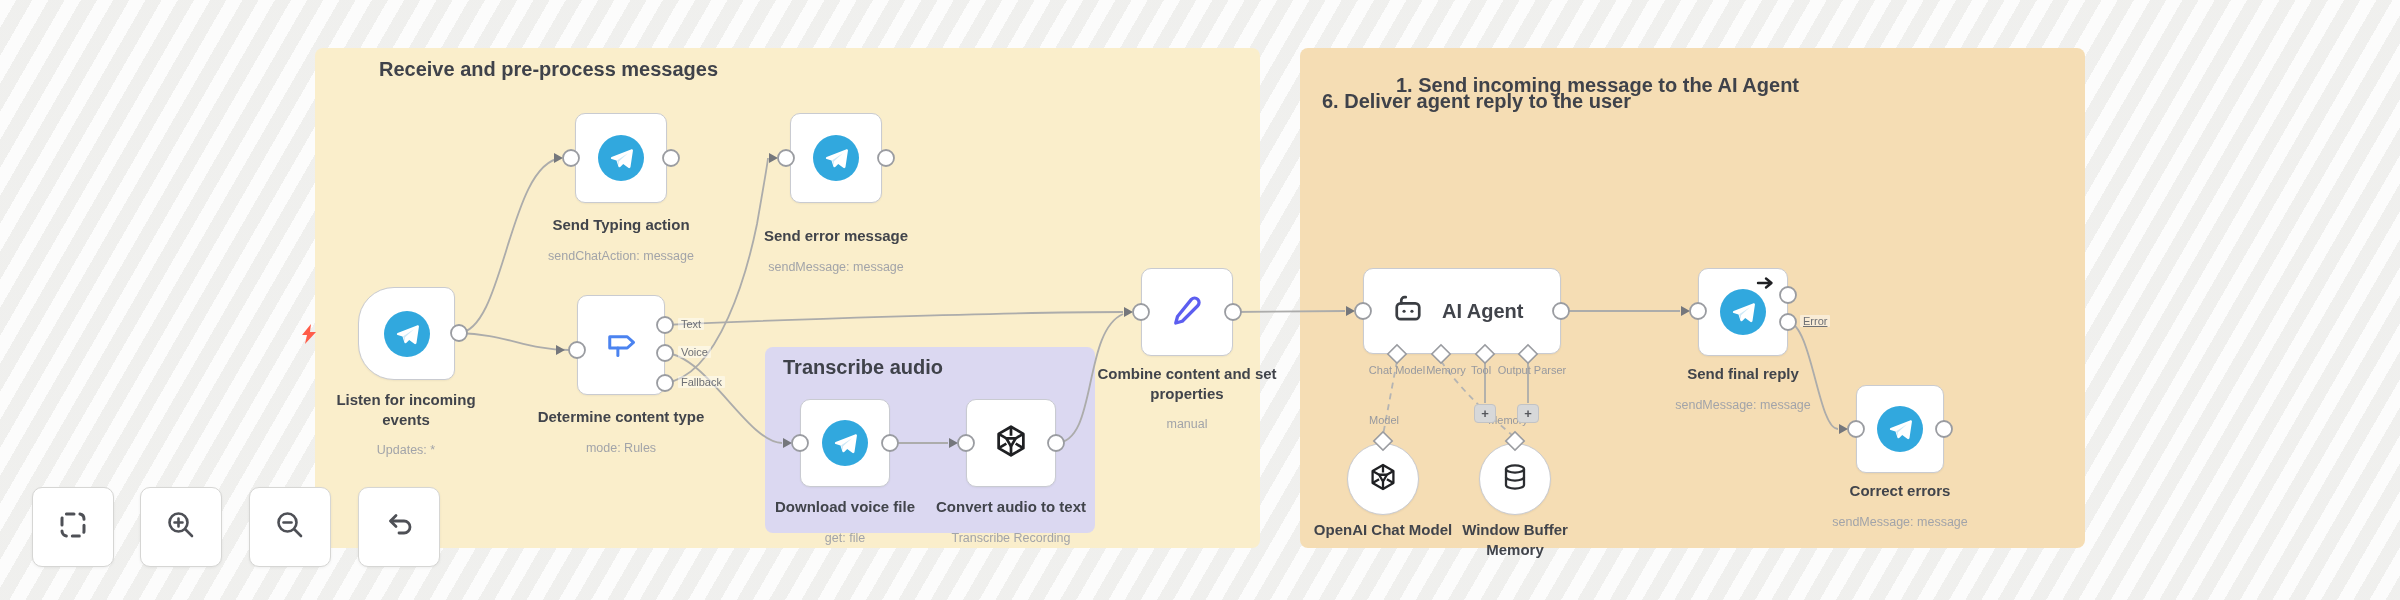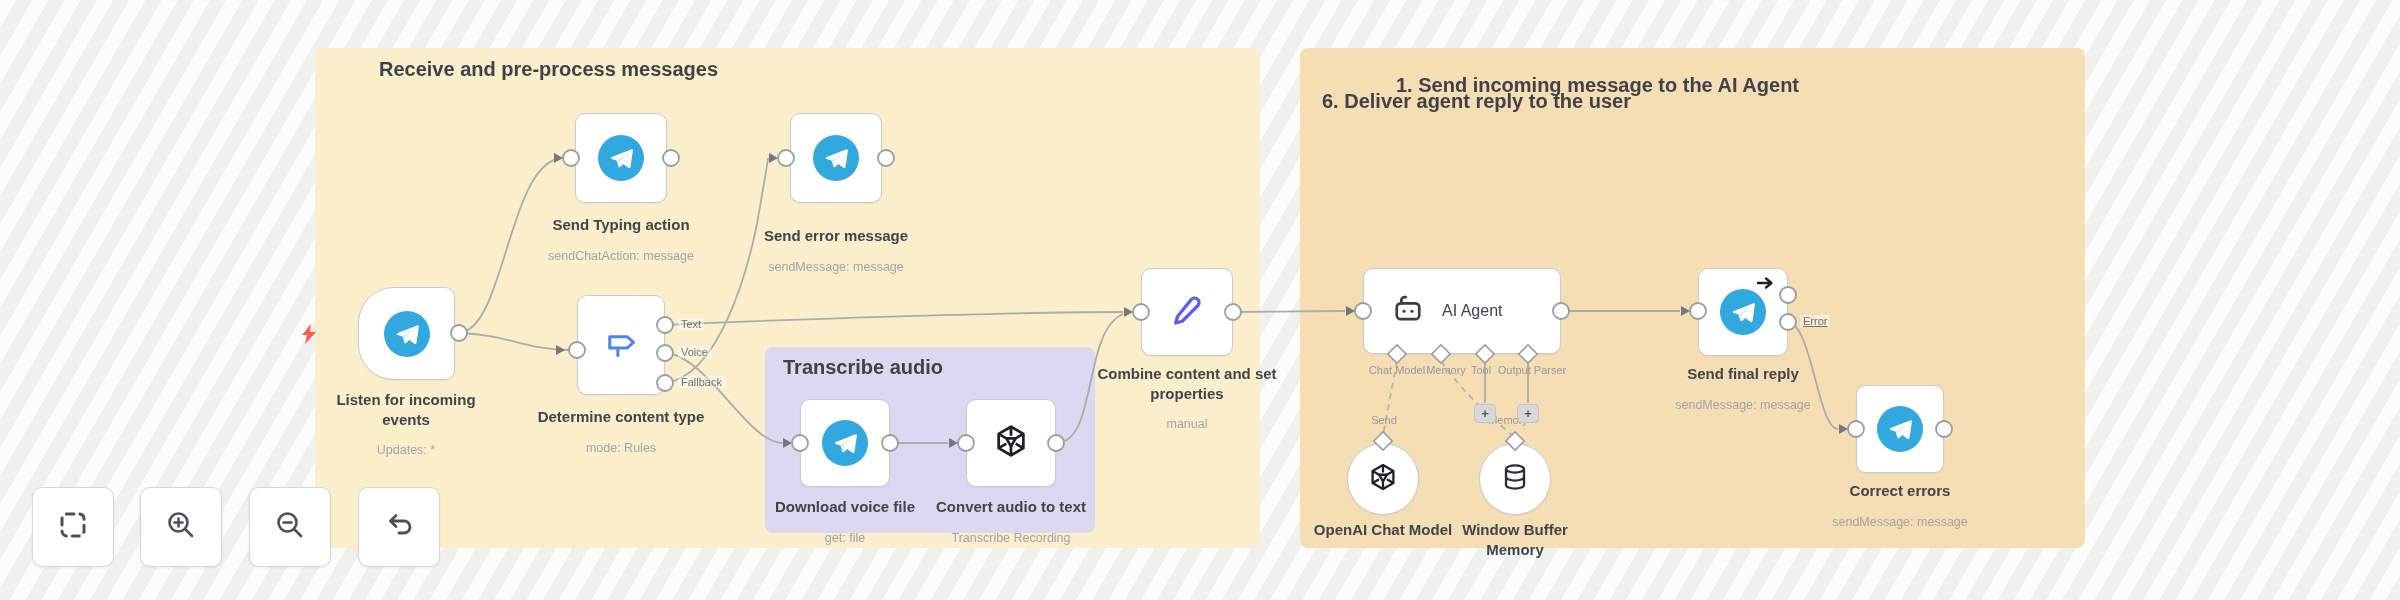--- a/index.html
+++ b/index.html
@@ -143,7 +143,7 @@
         <circle cx="19.5" cy="18" r="1.4" fill="#3A3D42" stroke="none"></circle>
       </svg>
     </span>
-    <span style="font-size:16px; font-weight:normal; color:#41444b;text-align:right;">AI Agent</span>
+    <span style="font-size:20px; font-weight:bold; color:#41444b;text-align:right;">AI Agent</span>
   </div>
 
   <div class="node round" style="left:1347px; top:443px; width:72px; height:72px;">

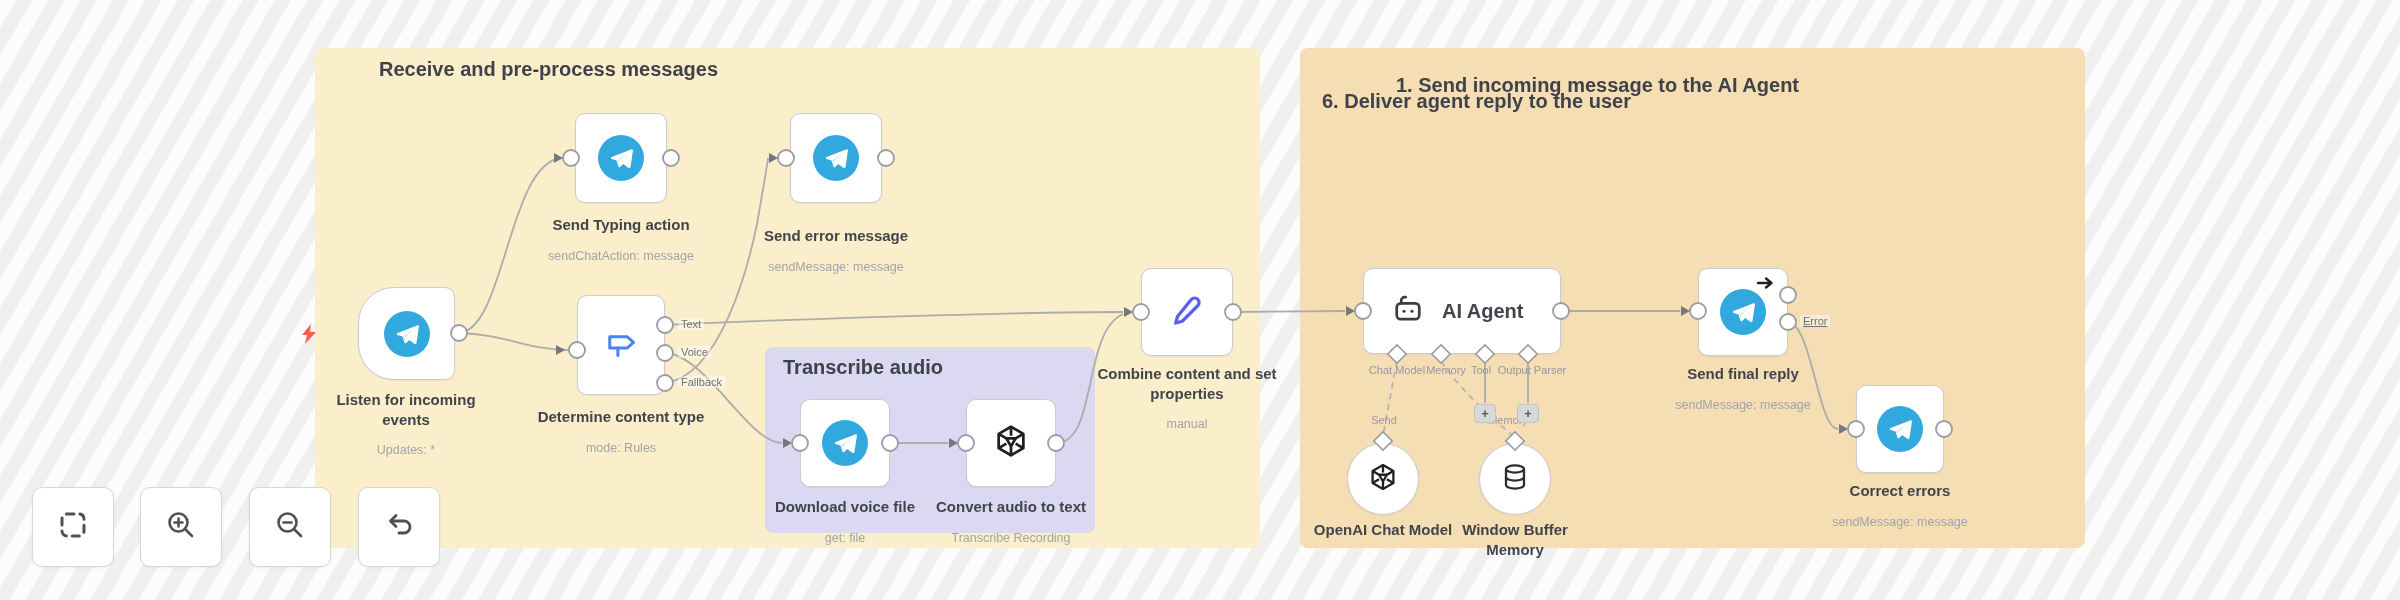--- a/index.html
+++ b/index.html
@@ -303,7 +303,7 @@
   <div class="conn-label" style="left:1446px; top:364px;">Memory</div>
   <div class="conn-label" style="left:1481px; top:364px;">Tool</div>
   <div class="conn-label" style="left:1532px; top:364px;">Output Parser</div>
-  <div class="conn-label" style="left:1384px; top:414px;">Send</div>
+  <div class="conn-label" style="left:1384px; top:414px;">Model</div>
   <div class="conn-label" style="left:1508px; top:414px; z-index:3;">Memory</div>
 
   <div class="plus-btn" style="left:1474px; top:404px;">+</div>

